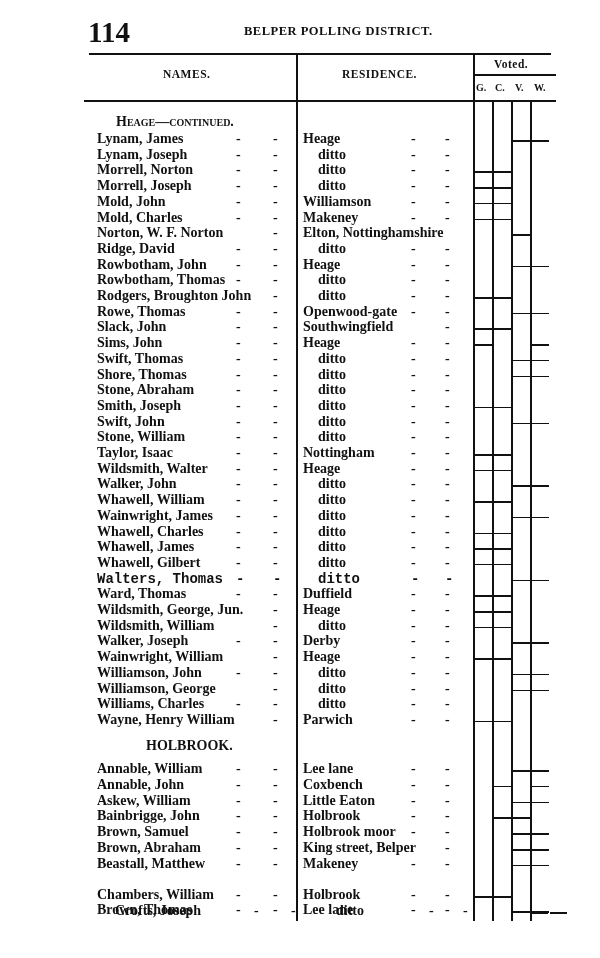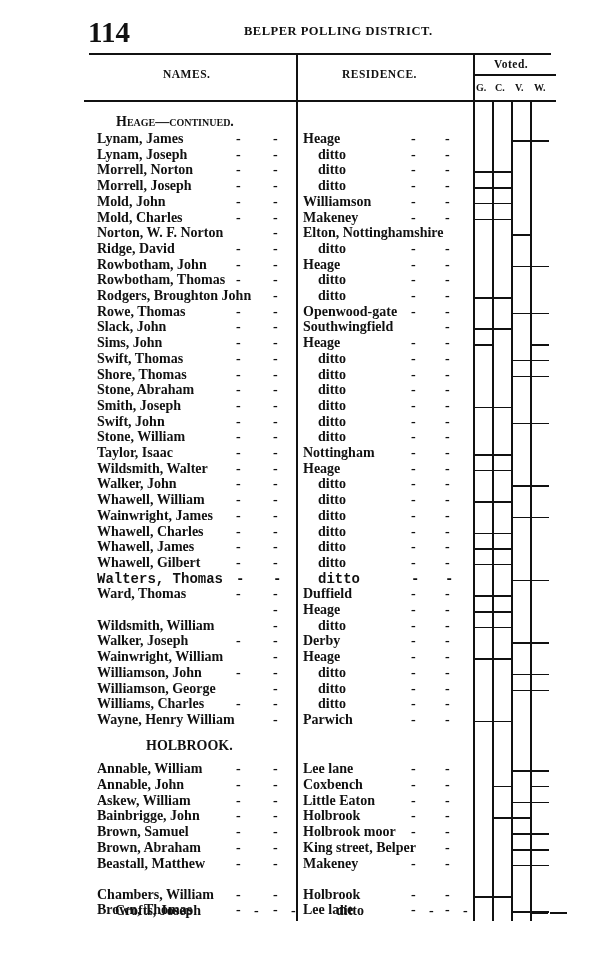--- a/index.html
+++ b/index.html
@@ -331,6 +331,7 @@
       <span class="mark" style="left: 494px;"></span>
     </div>
     <div class="row" style="top: 602px;">
+      <span class="name">Wildsmith, George, Jun.</span>
       <span class="d2">-</span>
       <span class="res">Heage</span>
       <span class="d3">-</span>

